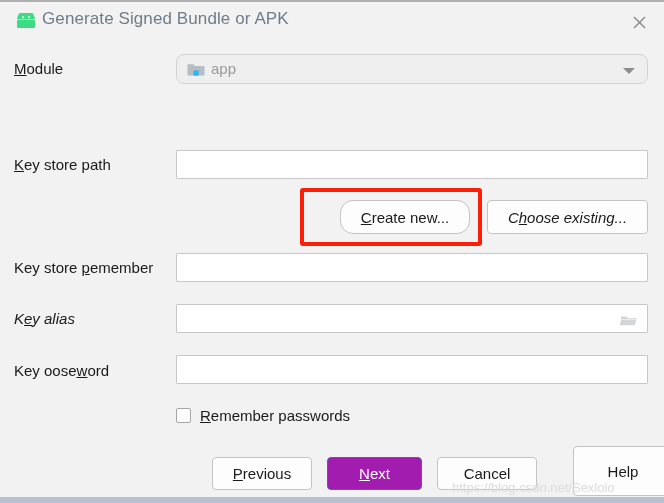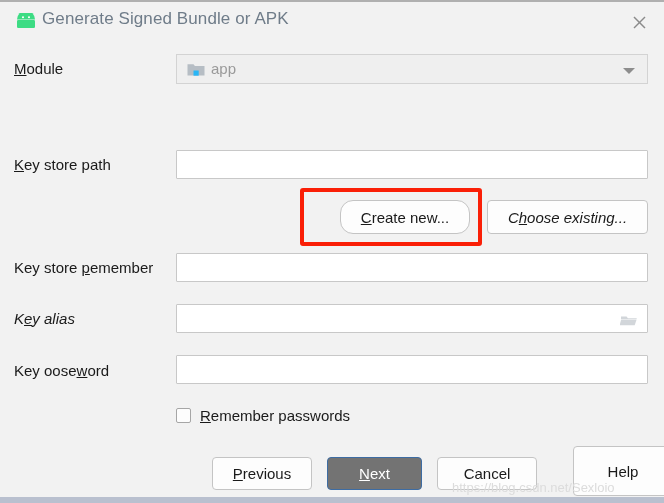--- a/index.html
+++ b/index.html
@@ -70,7 +70,7 @@
     width: 472px; height: 30px;
     background: #efefef;
     border: 1px solid #d3d3d3;
-    border-radius: 0;
+    border-radius: 8px;
     box-sizing: border-box;
     cursor: pointer;
   }

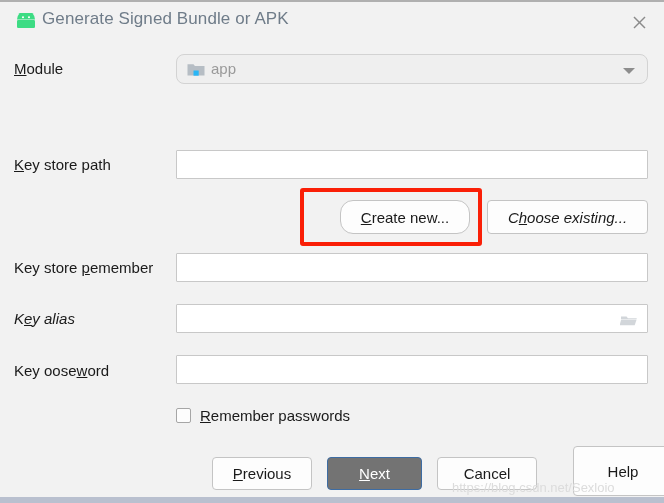--- a/index.html
+++ b/index.html
@@ -130,7 +130,7 @@
   }
   .btn u { text-decoration: underline; text-underline-offset: 1px; }
   .btn.primary {
-    background: #737373;
+    background: #a21caf;
     border: 1px solid #3d6ca3;
     color: #ffffff;
   }

